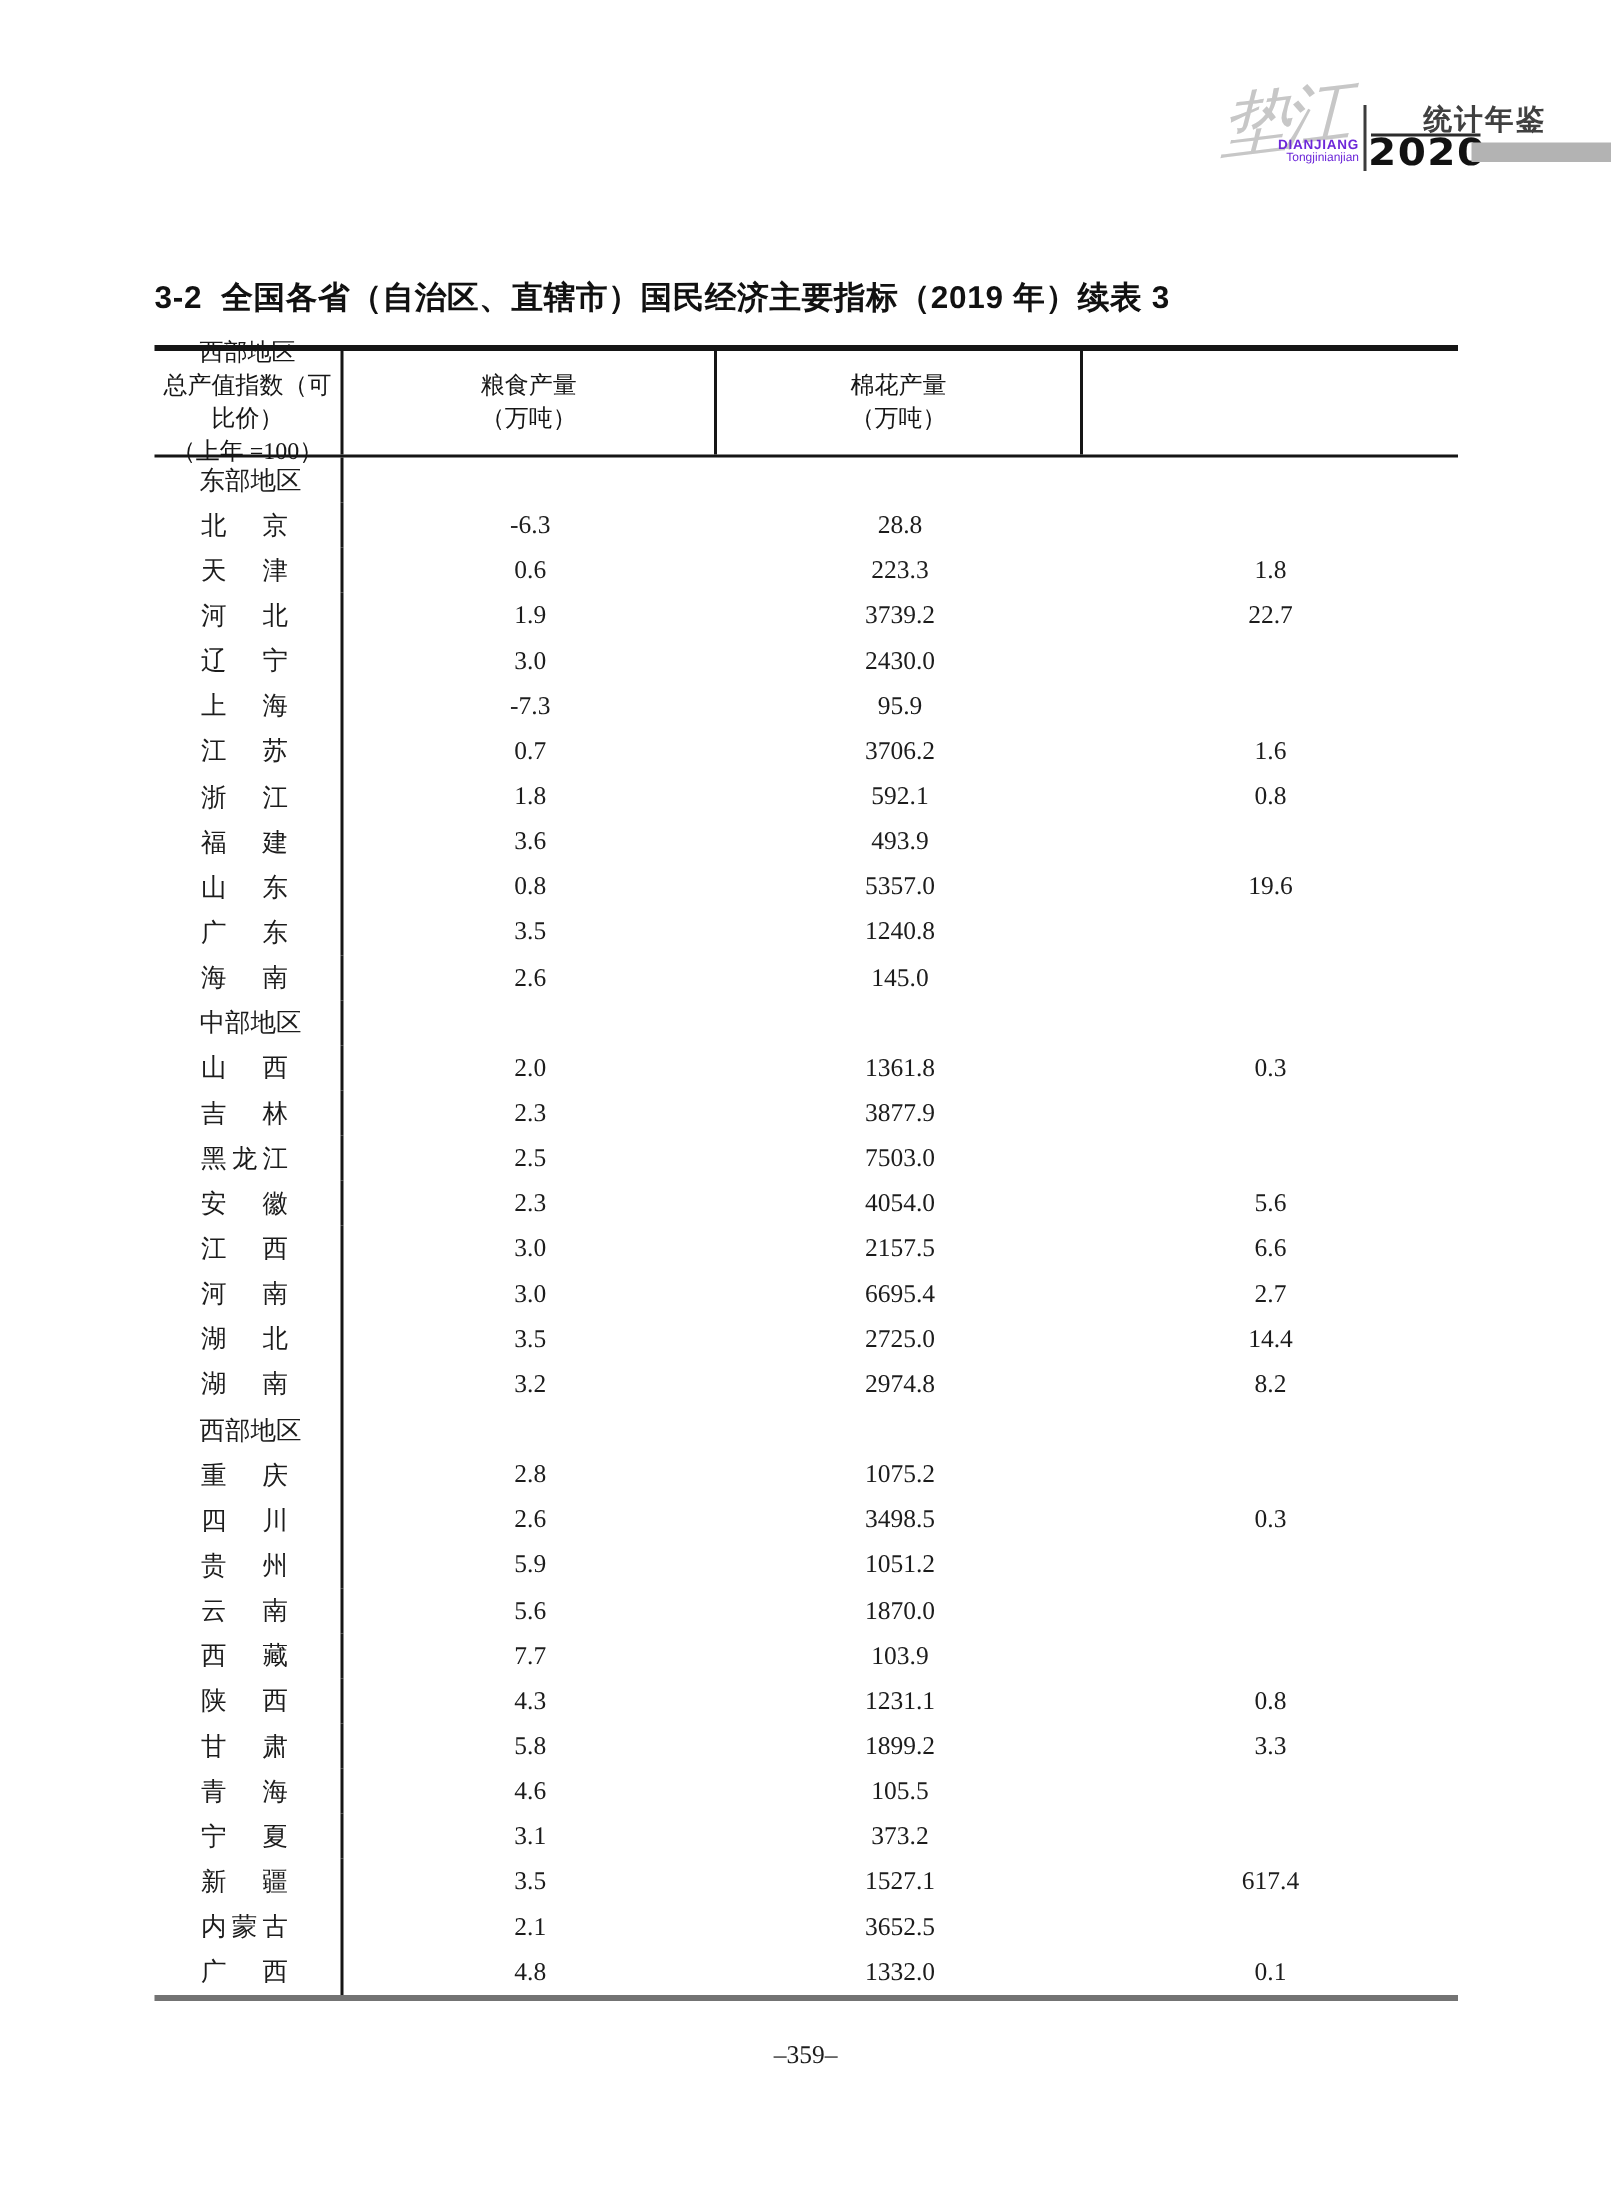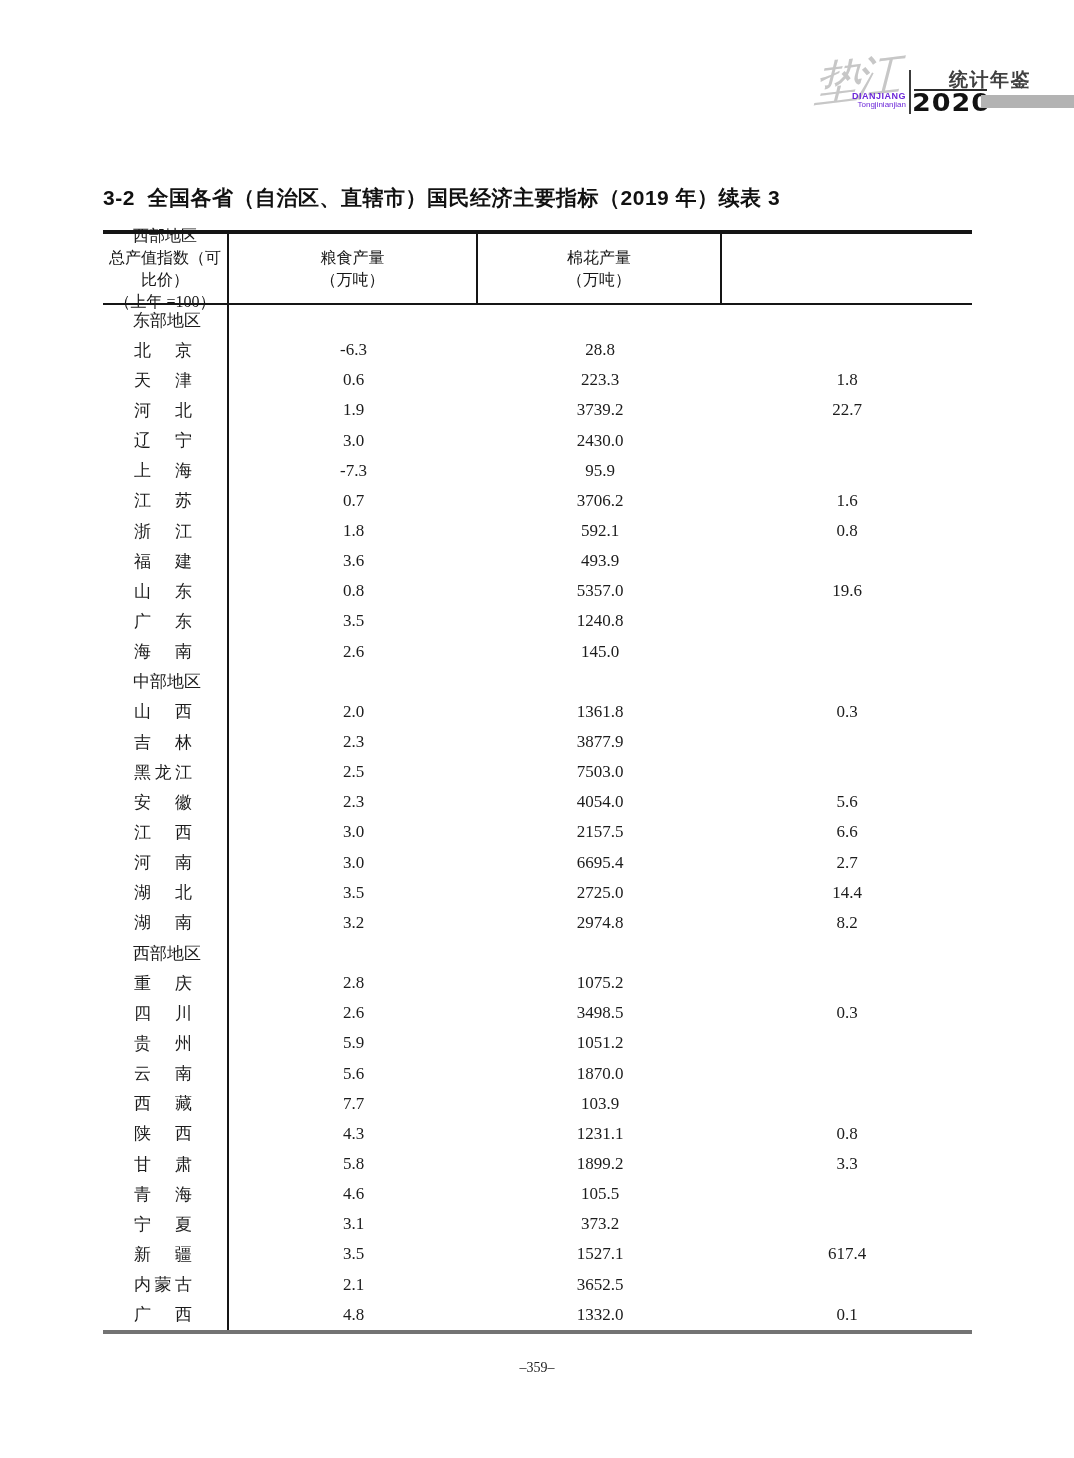--- a/index.html
+++ b/index.html
@@ -66,7 +66,7 @@
   .cell-num.c1{width:244px;}
   .cell-num.c2{flex:1;}
   
-  .footer{position:absolute;left:0;right:0;top:1360px;text-align:center;font-size:14px;color:#1c1c1c;}
+  .footer{position:absolute;left:0;right:0;top:1360px;text-align:center;font-size:17px;color:#1c1c1c;}
 </style>
 </head>
 <body>

